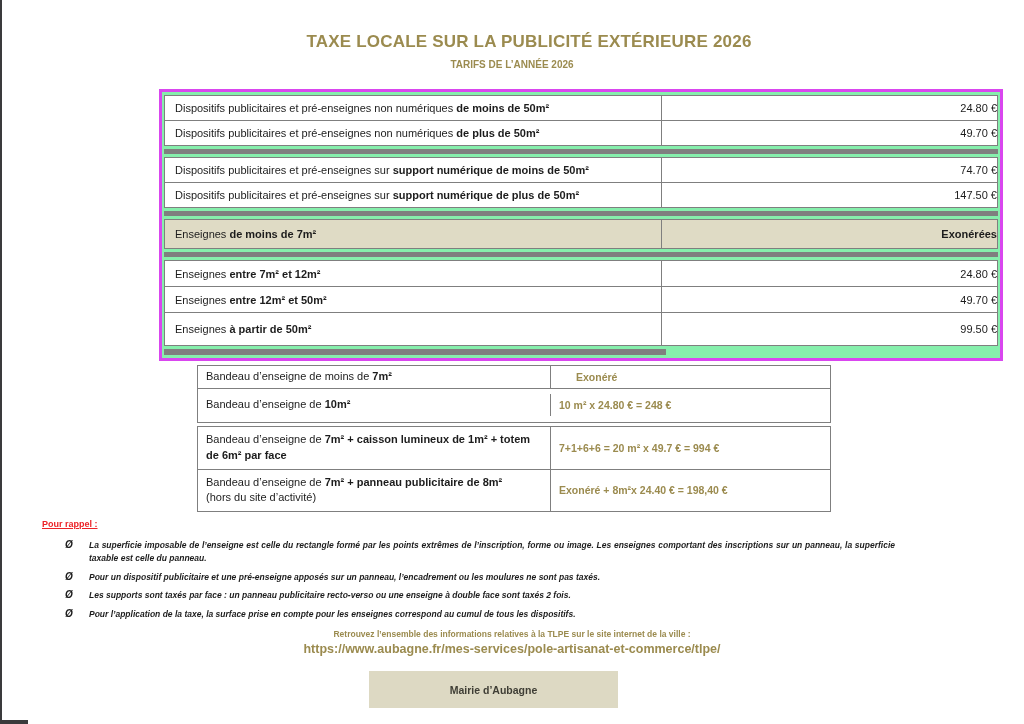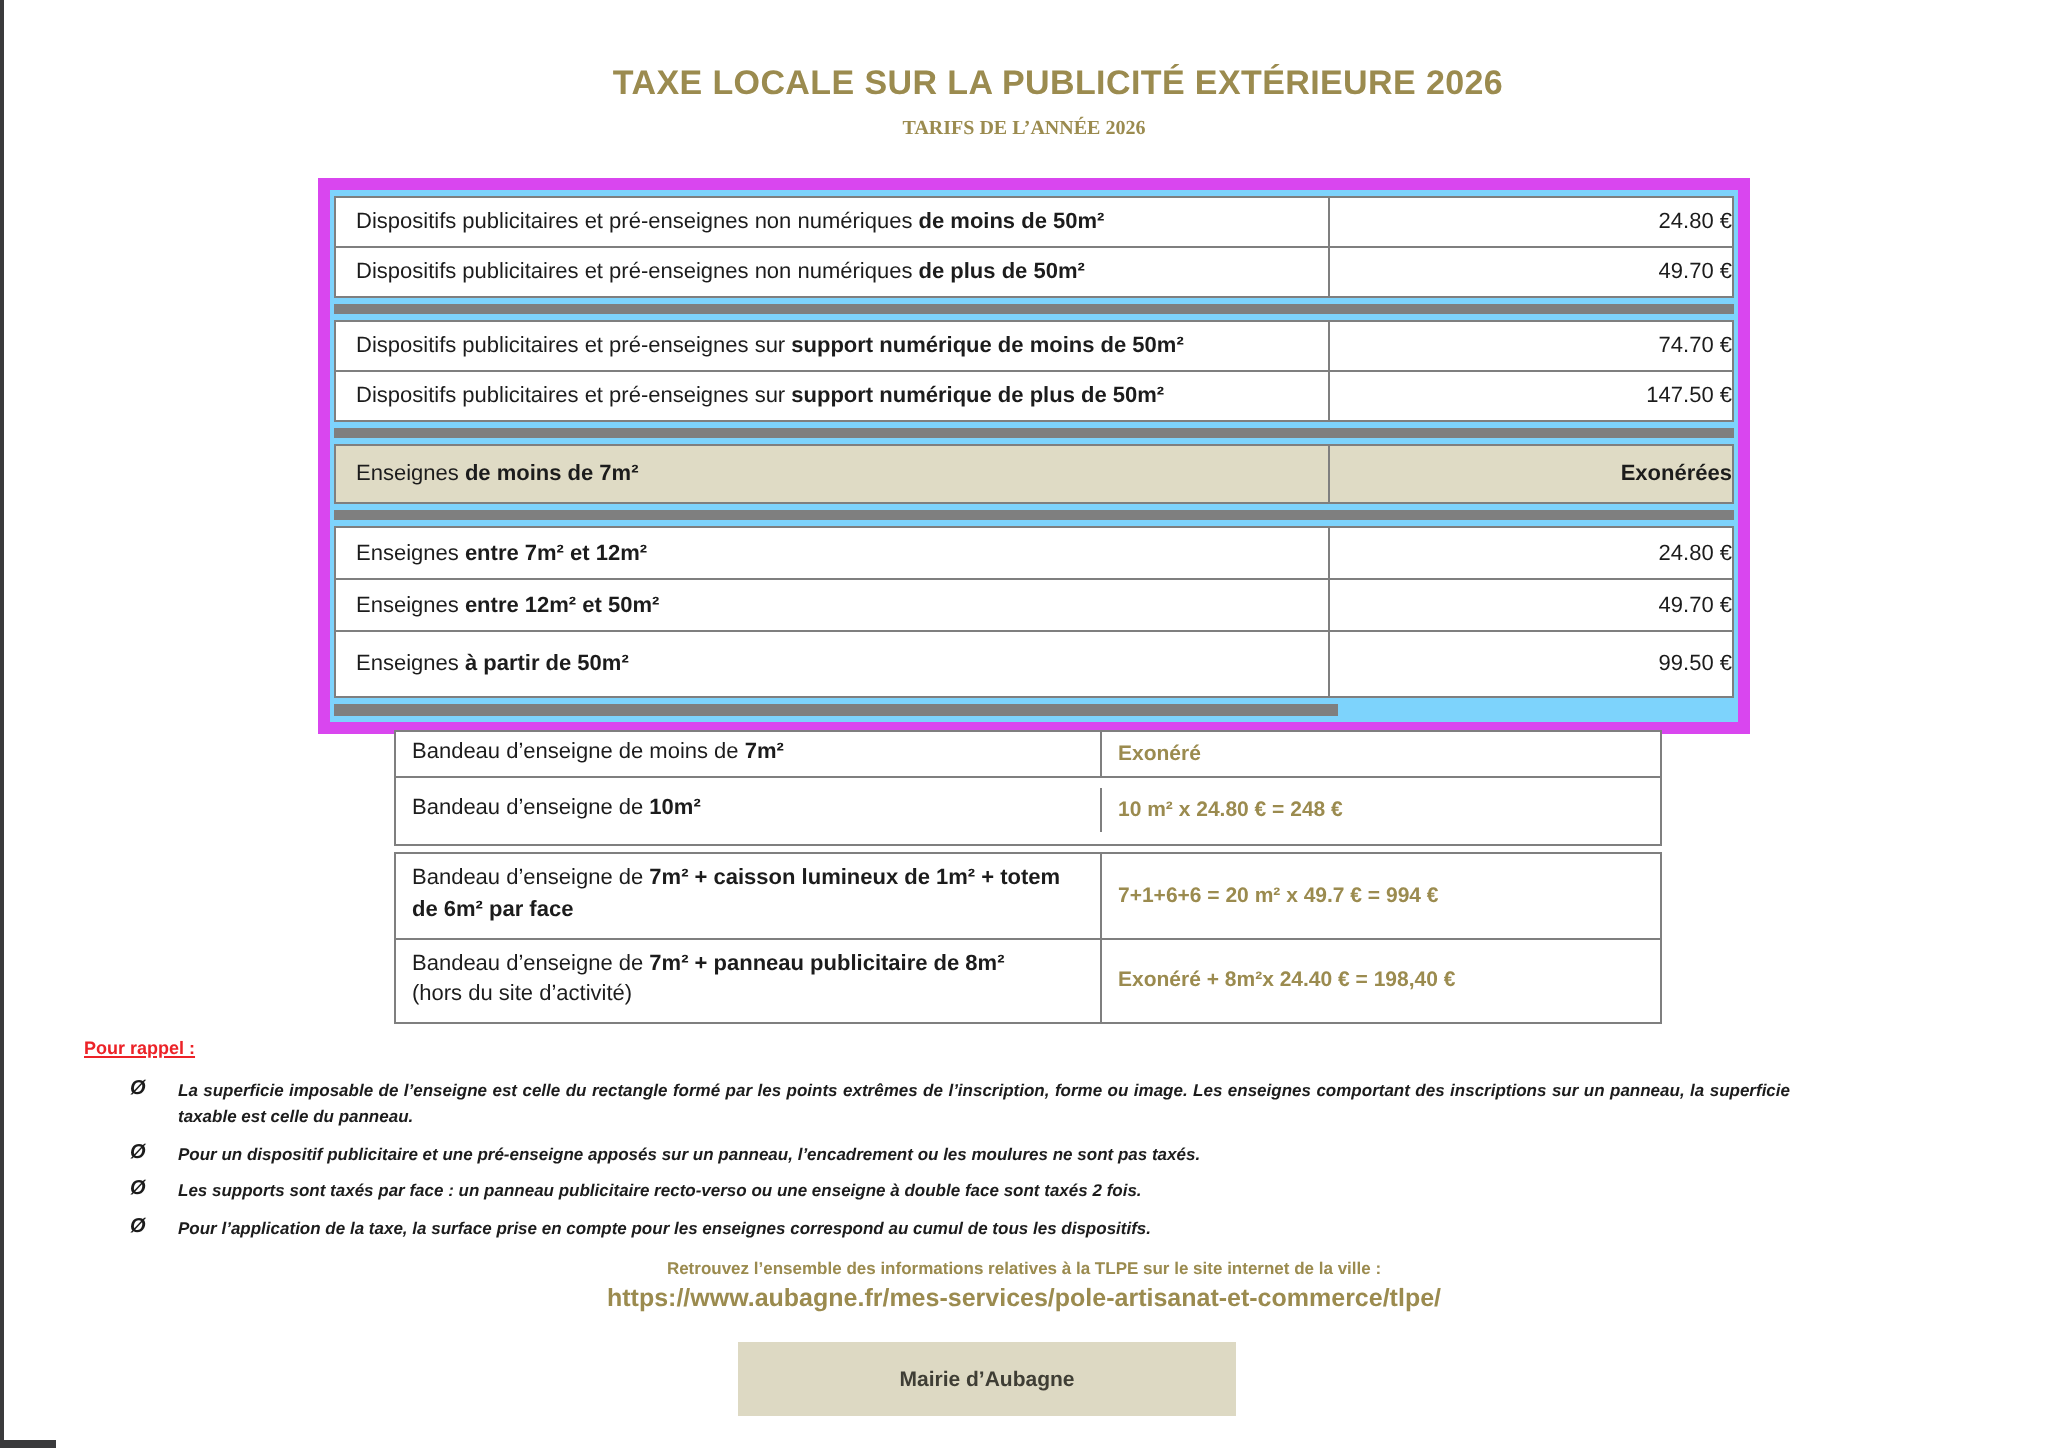--- a/index.html
+++ b/index.html
@@ -17,7 +17,7 @@
   }
   .subtitle {
     position:absolute; top:59px; left:0; width:1024px; text-align:center;
-    font-size:10px; font-weight:bold; color:#9b8b4f;font-family:Liberation Serif, serif;
+    font-size:10px; font-weight:bold; color:#9b8b4f;
   }
 
   

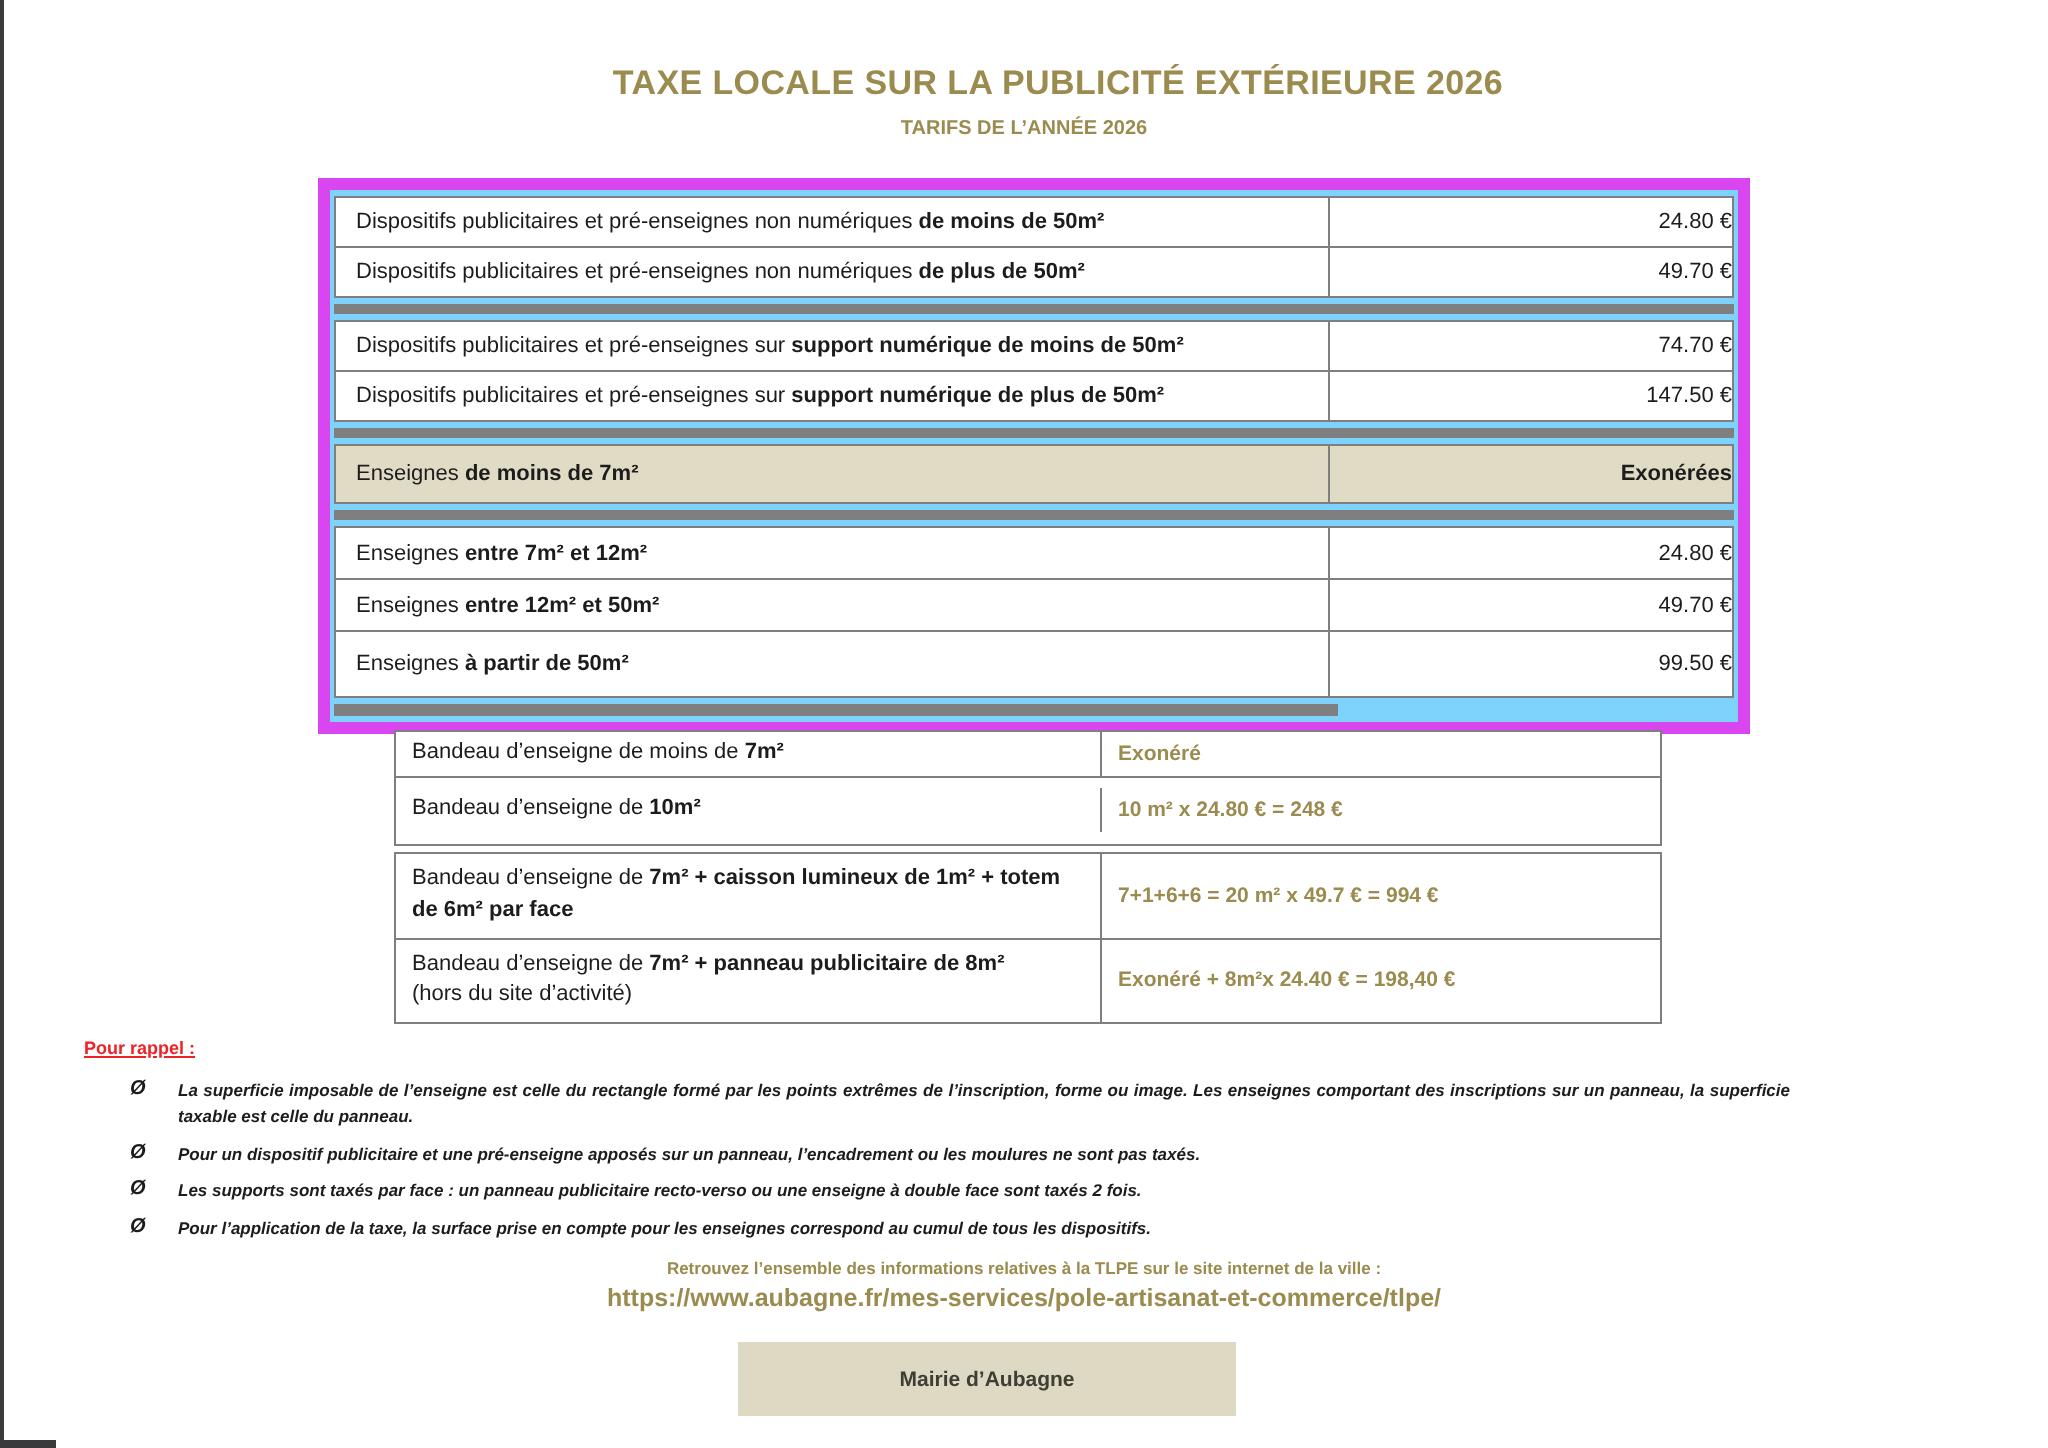--- a/index.html
+++ b/index.html
@@ -22,8 +22,8 @@
 
   
   .t1 {
-    position:absolute; left:159px; top:89px; width:716px;
-    border:6px solid #d946ef; padding:3px 2px 3px 2px; background:#7dd3fc;
+    position:absolute; left:159px; top:89px; width:844px;
+    border:3px solid #d946ef; padding:3px 2px 3px 2px; background:#86efac;
   }
   .t1 .row {
     display:flex; align-items:center; border:1px solid #7f7f7f; background:#fff;

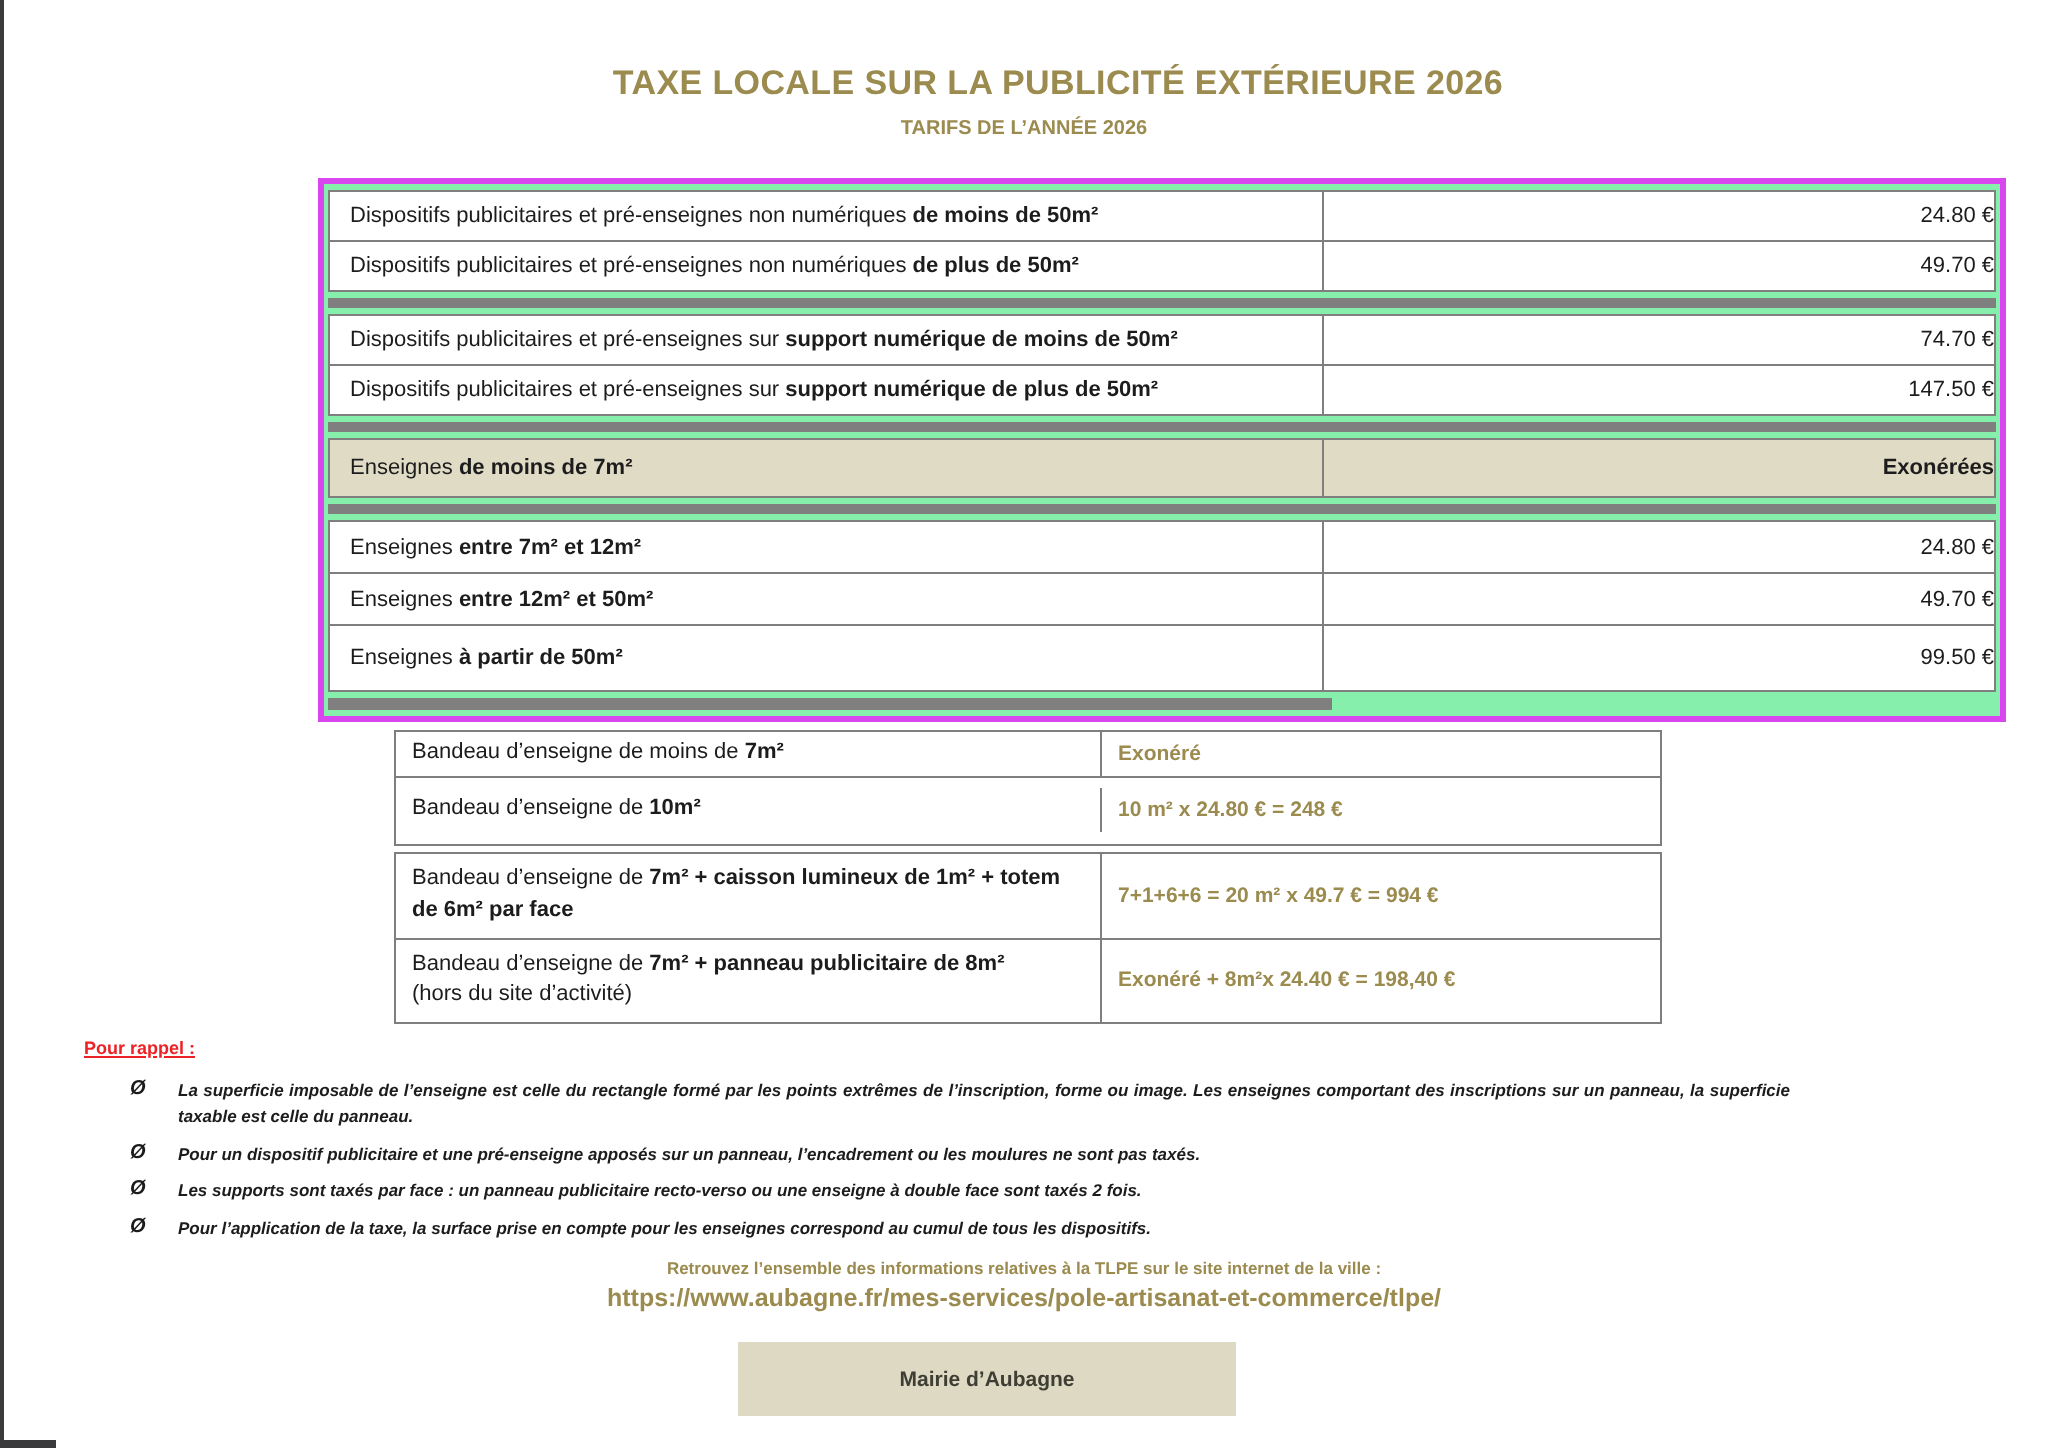--- a/index.html
+++ b/index.html
@@ -49,7 +49,7 @@
   .t2 .row.gap { margin-top:3px; }
   .t2 .c-label { width:353px; padding:3px 8px; border-right:1px solid #7f7f7f; display:flex; flex-direction:column; justify-content:center; line-height:1.45; }
   .t2 .c-value { flex:1; padding:3px 8px; display:flex; align-items:center; color:#9b8b4f; font-weight:bold; font-size:10.5px; }
-  .t2 .h22 { min-height:22px; }
+  .t2 .h22 { min-height:22px;gap:17px; }
   .t2 .h35 { min-height:35px;align-items:center; }
   .t2 .h44 { min-height:44px; }
   .t2 .h43 { min-height:43px; }

